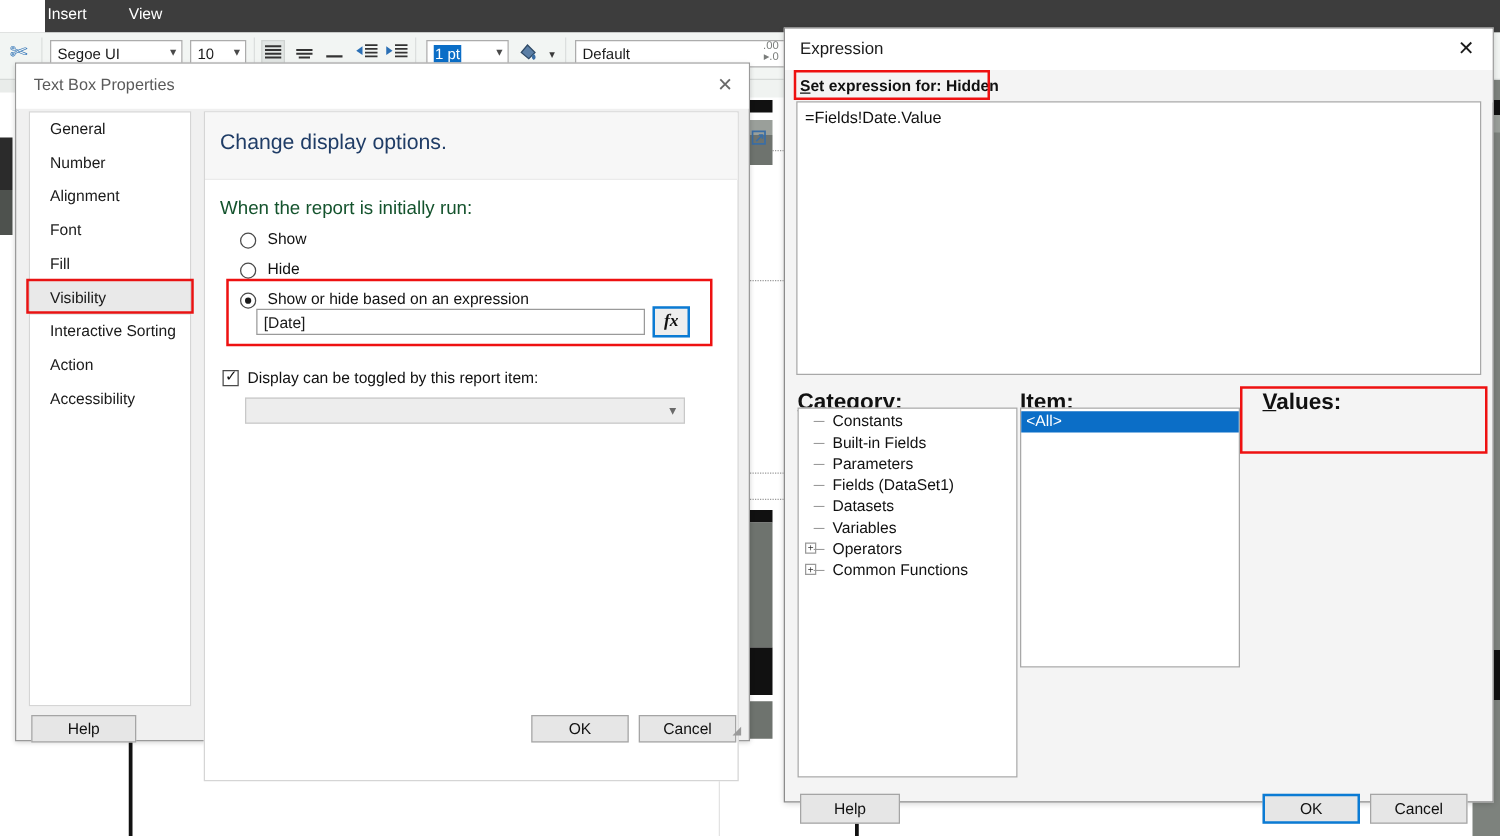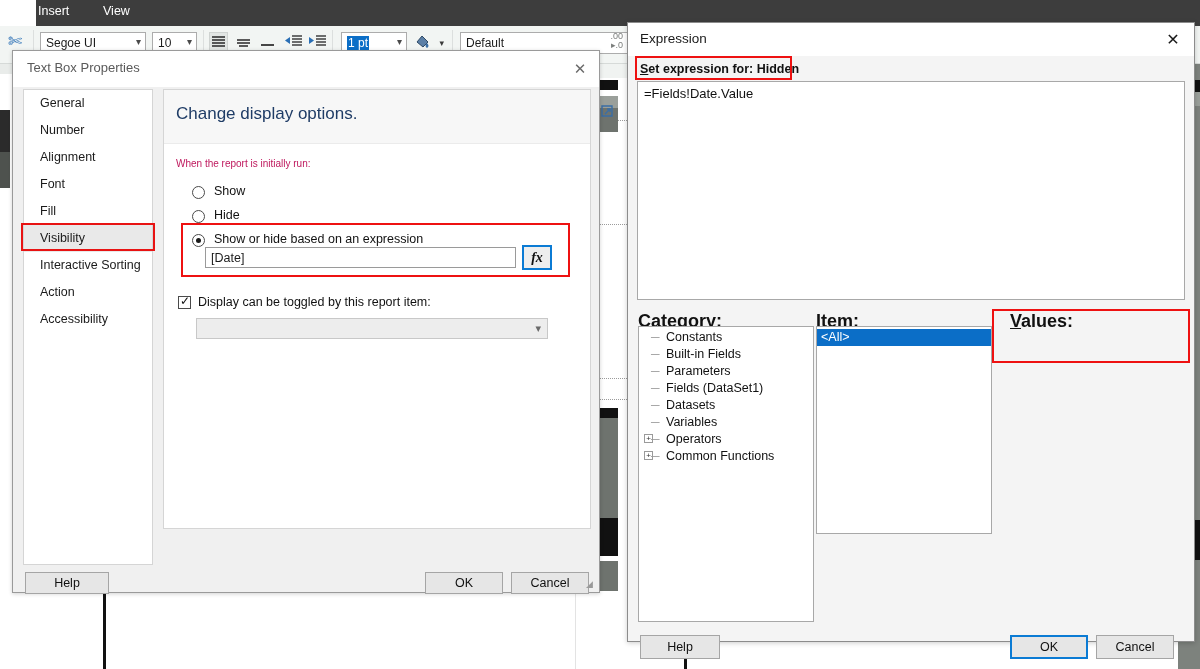--- a/index.html
+++ b/index.html
@@ -135,7 +135,7 @@
   }
 
   .tbp-pane {
-    position: absolute; left: 150px; top: 38px; width: 428px; height: 440px;
+    position: absolute; left: 150px; top: 38px; width: 428px; height: 536px;
     background: #ffffff; border: 1px solid #d5d5d5;
   }
   .pane-head {

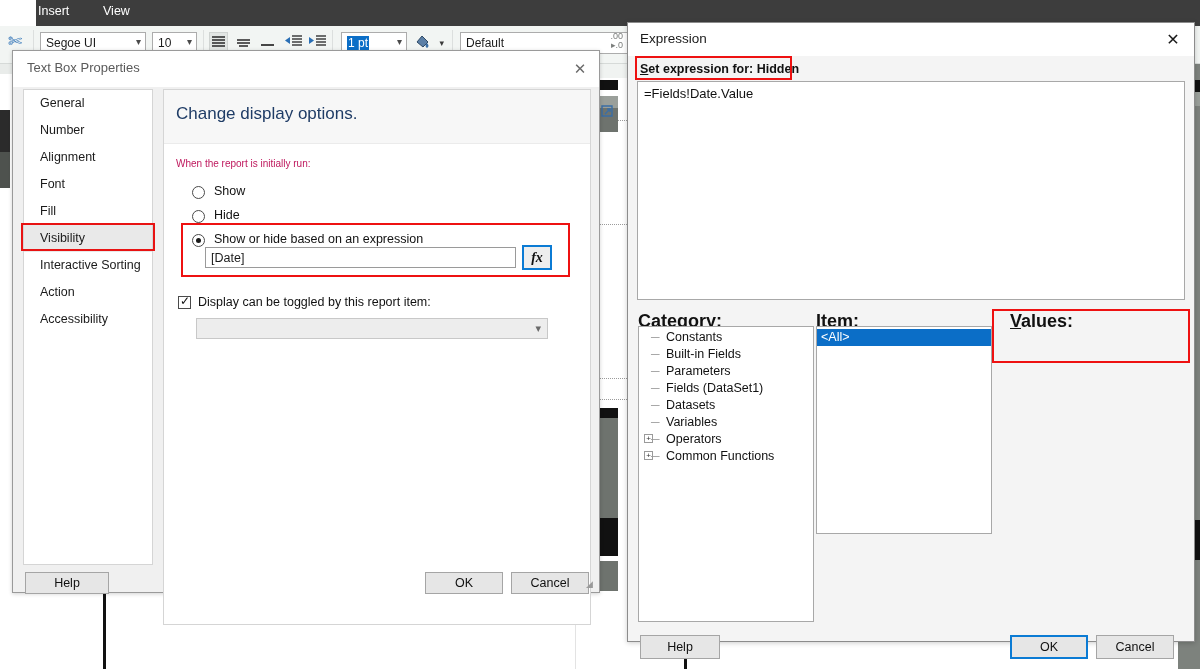--- a/index.html
+++ b/index.html
@@ -146,7 +146,7 @@
     position: absolute; left: 12px; top: 14px; font-size: 17px; color: #1f3c66;
   }
   .pane-label {
-    position: absolute; left: 12px; top: 68px; font-size: 10px; color: #be185d;
+    position: absolute; left: 12px; top: 68px; font-size: 15px; color: #14532d;
   }
 
   .radio-row {

